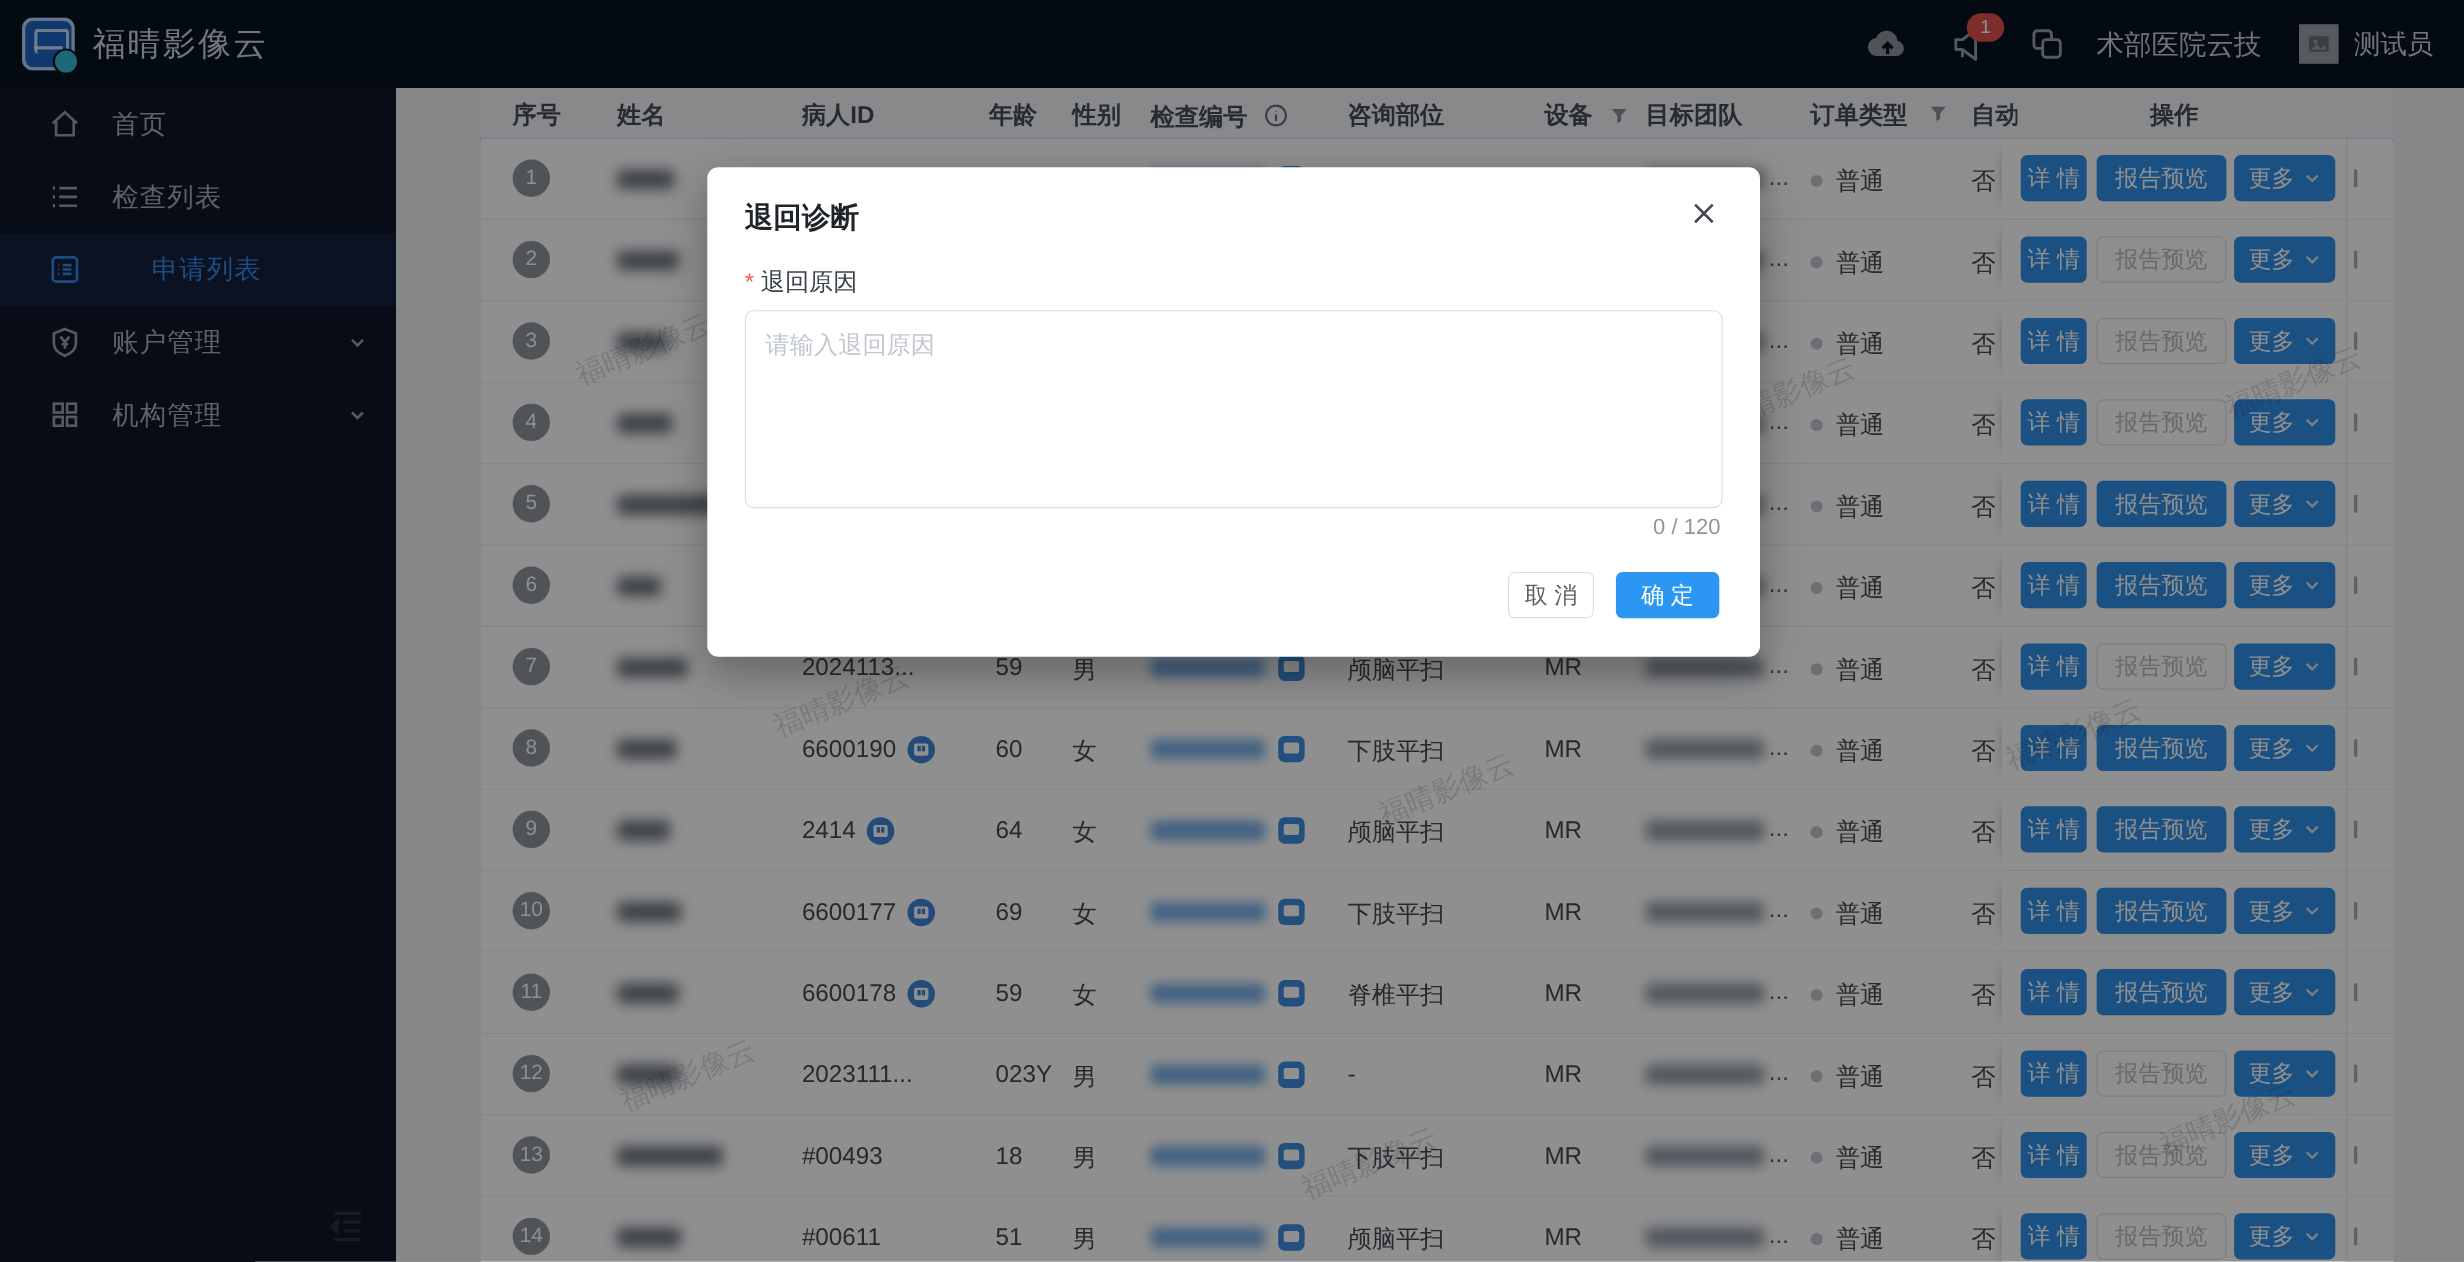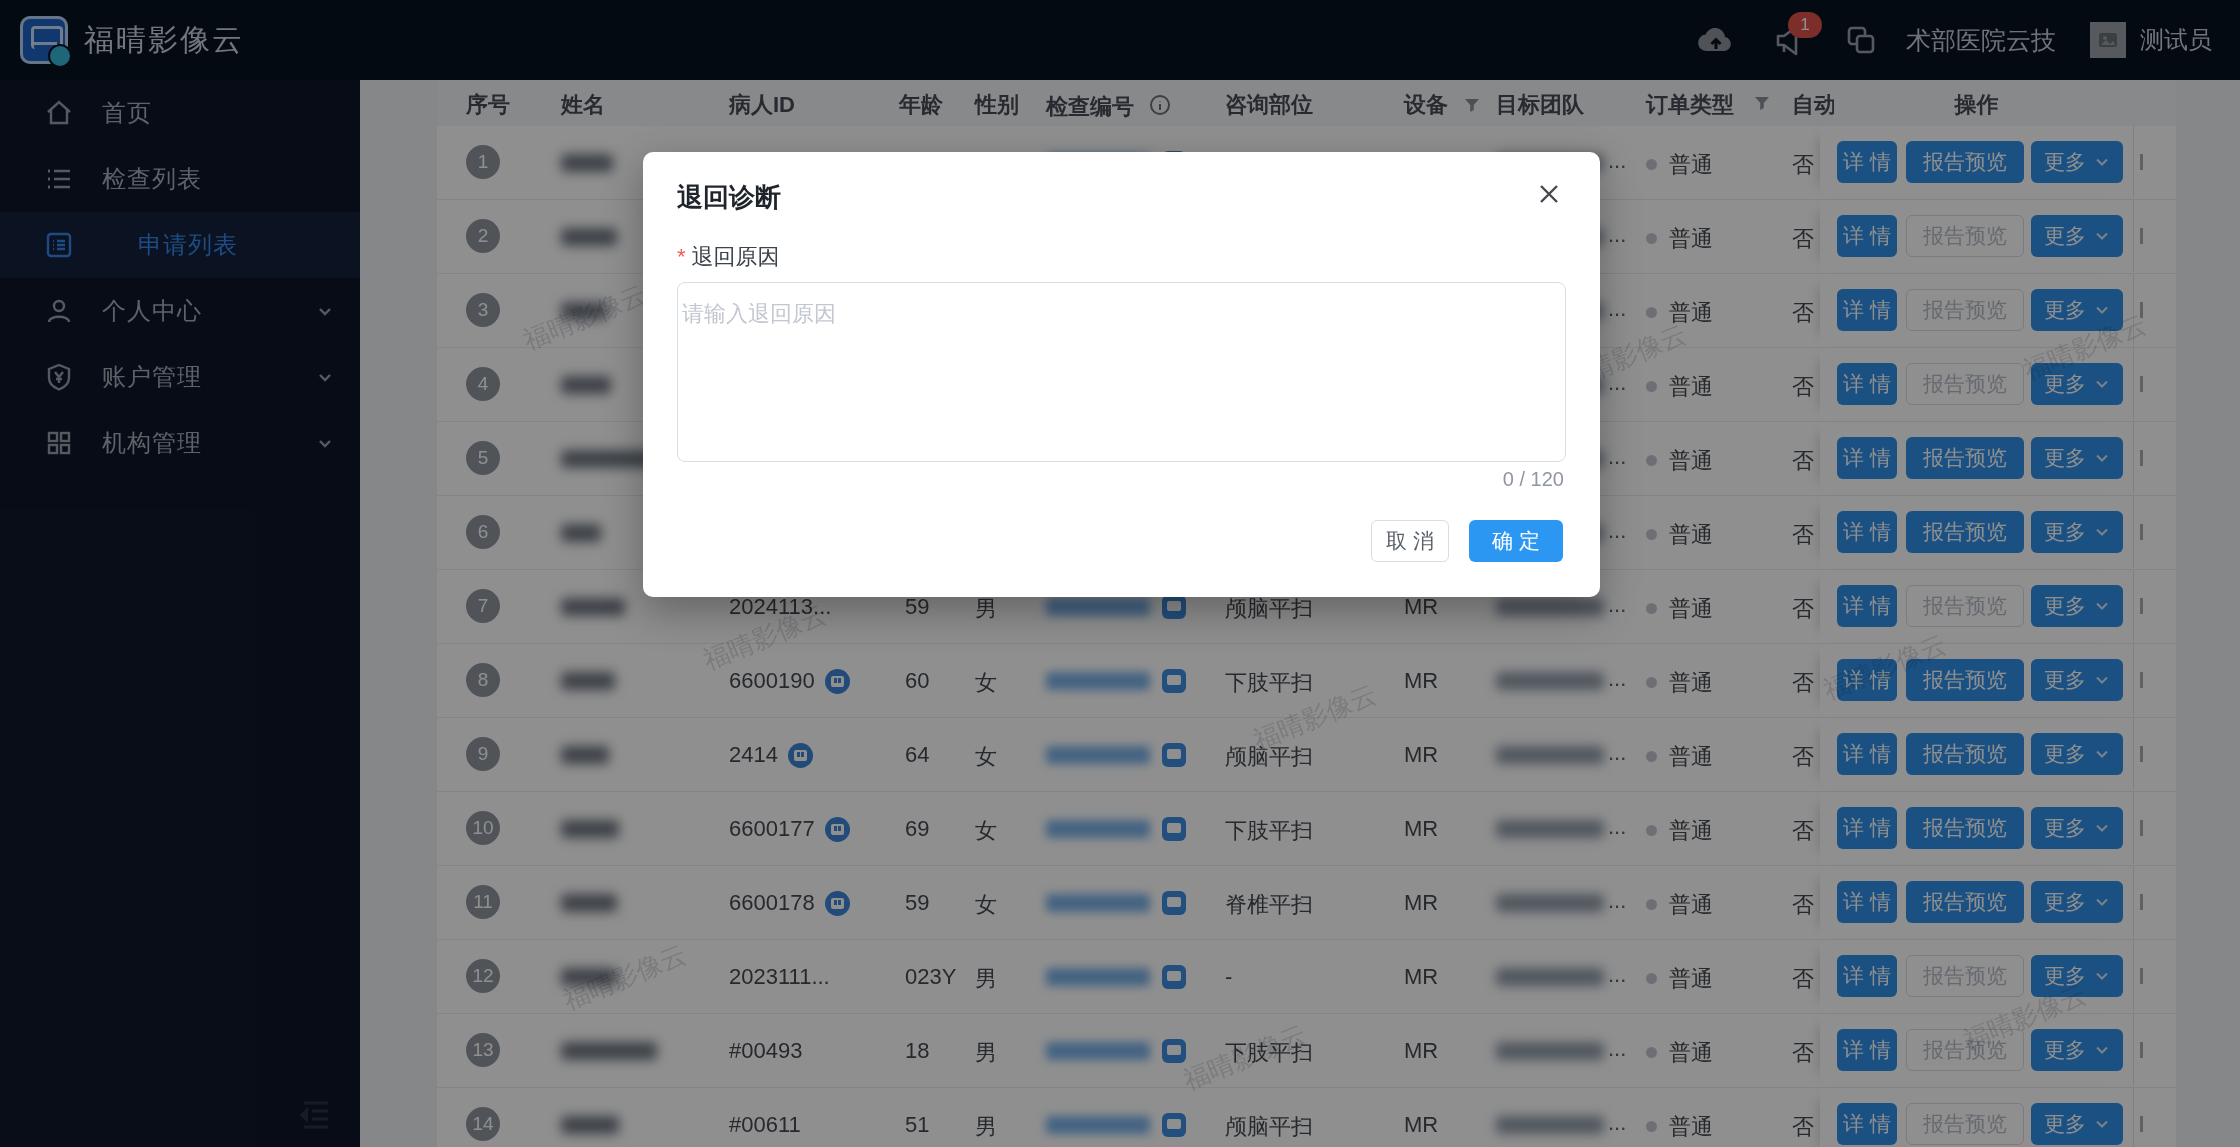--- a/index.html
+++ b/index.html
@@ -162,16 +162,6 @@
     </div>
     <div class="sb-item">
       <svg width="30" height="30" viewBox="0 0 30 30" fill="none" stroke-width="2.4">
-          <circle cx="15" cy="10" r="5"></circle>
-          <path d="M5 26c0-7 20-7 20 0"></path>
-        </svg>
-      <span class="lbl">个人中心</span>
-      <svg class="chev" width="18" height="18" viewBox="0 0 18 18" fill="none" stroke-width="2.4">
-          <path d="M4 7l5 5 5-5"></path>
-        </svg>
-    </div>
-    <div class="sb-item">
-      <svg width="30" height="30" viewBox="0 0 30 30" fill="none" stroke-width="2.4">
           <path d="M15 3l10 4v9c0 6-5 9.5-10 11.5C10 25.5 5 22 5 16V7l10-4Z"></path>
           <path d="M11 10l4 5 4-5M15 15v6M12 17h6"></path>
         </svg>

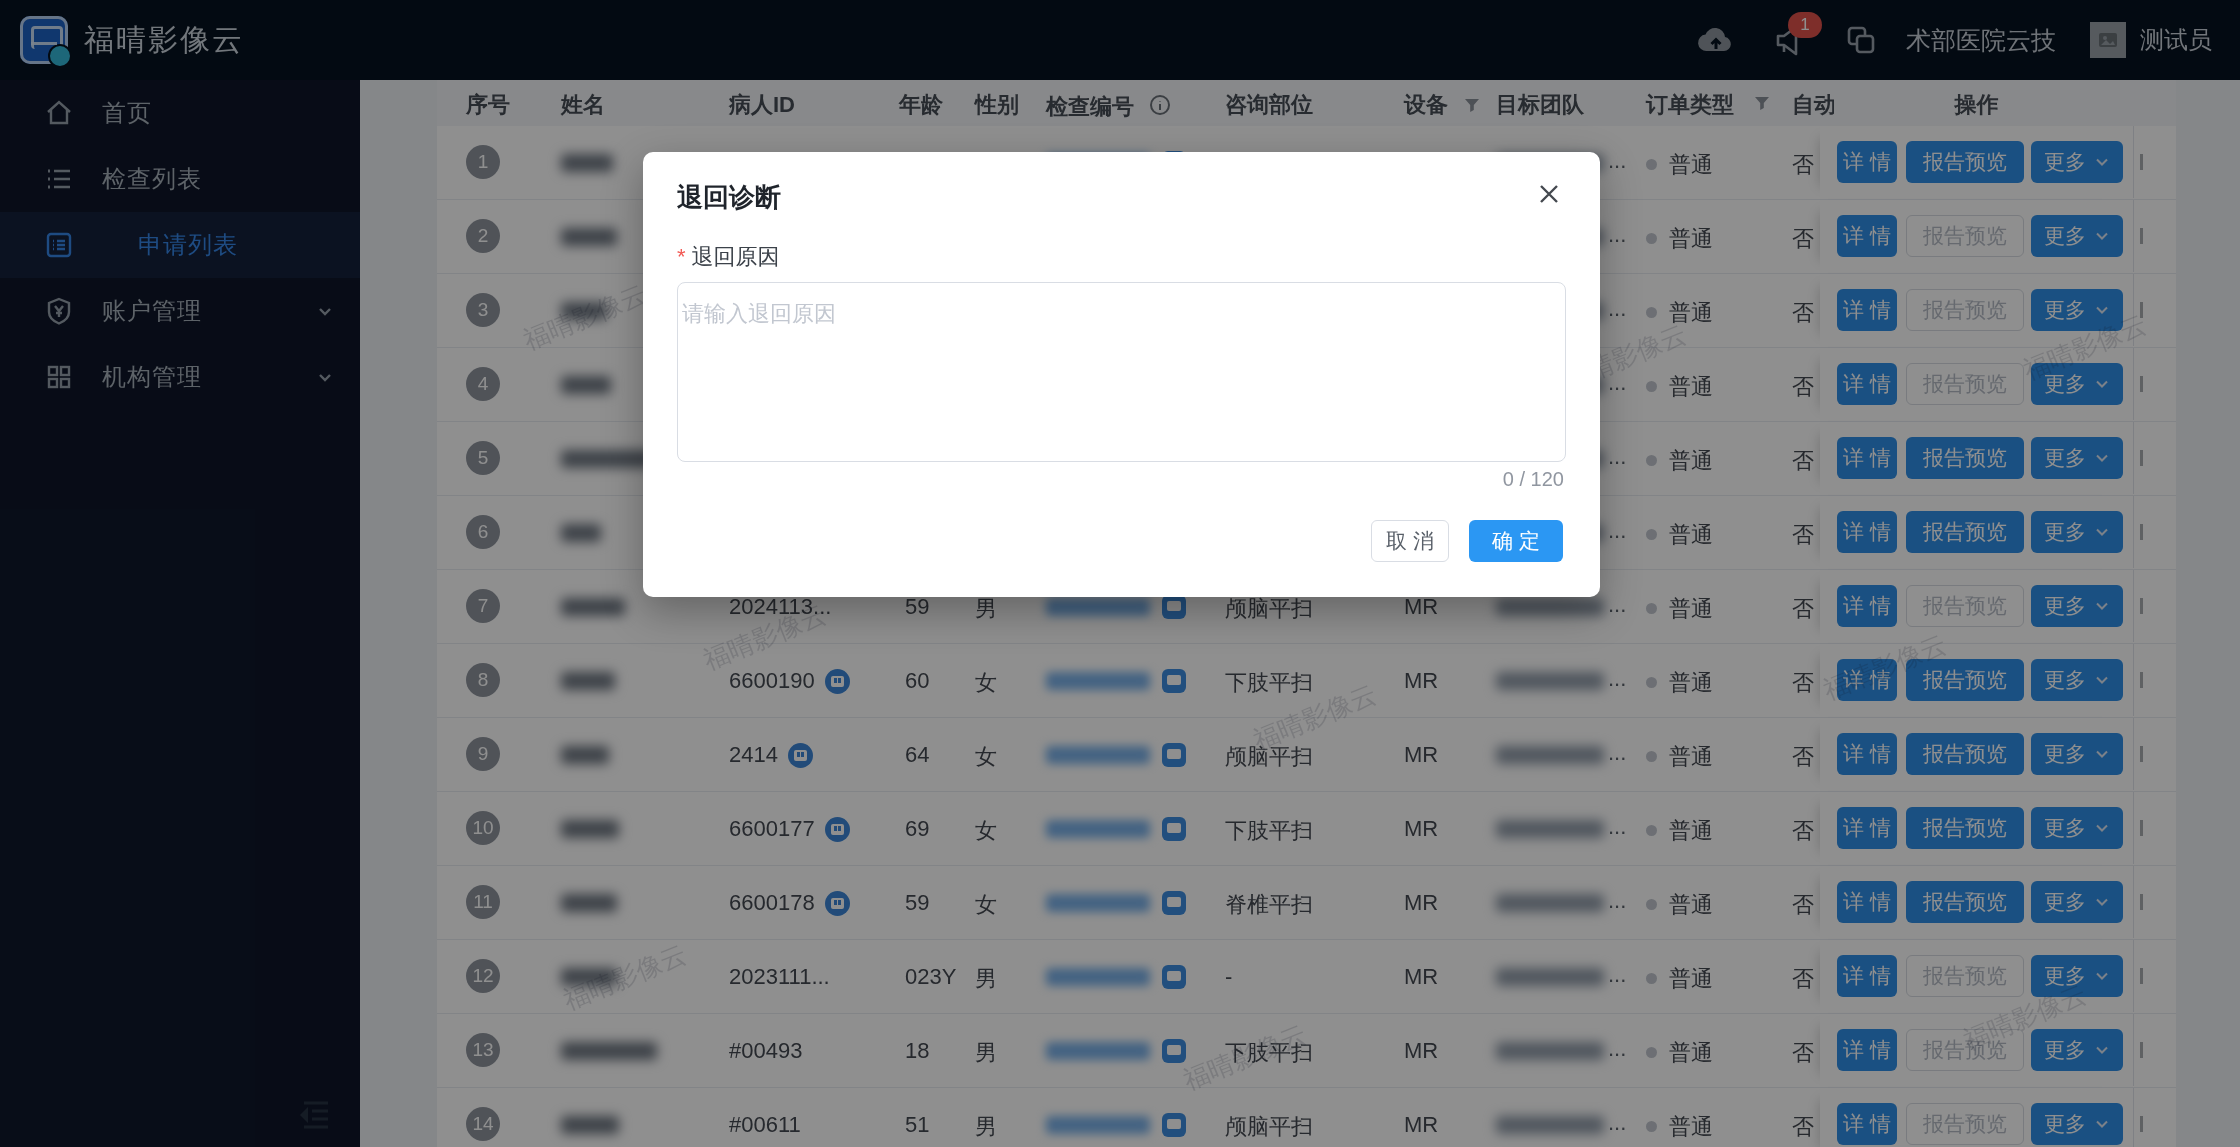--- a/index.html
+++ b/index.html
@@ -86,7 +86,7 @@
   .m-label{position:absolute;left:34px;top:90px;font-size:22px;color:#3c424a;}
   .m-label .req{color:#f25a55;margin-right:6px;}
   .m-ta{position:absolute;left:34px;top:130px;width:889px;height:180px;box-sizing:border-box;border:1px solid #d9dde4;
-    border-radius:8px;resize:none;outline:none;font-family:inherit;font-size:22px;color:#333;padding:16px 4px;}
+    border-radius:8px;resize:none;outline:none;font-family:inherit;font-size:22px;color:#333;padding:16px 18px;}
   .m-ta::placeholder{color:#c2c7d0;}
   .m-counter{position:absolute;right:36px;top:316px;font-size:20px;color:#9096a0;}
   .m-btn{position:absolute;top:368px;height:42px;border-radius:6px;font-size:21px;cursor:pointer;font-family:inherit;}

